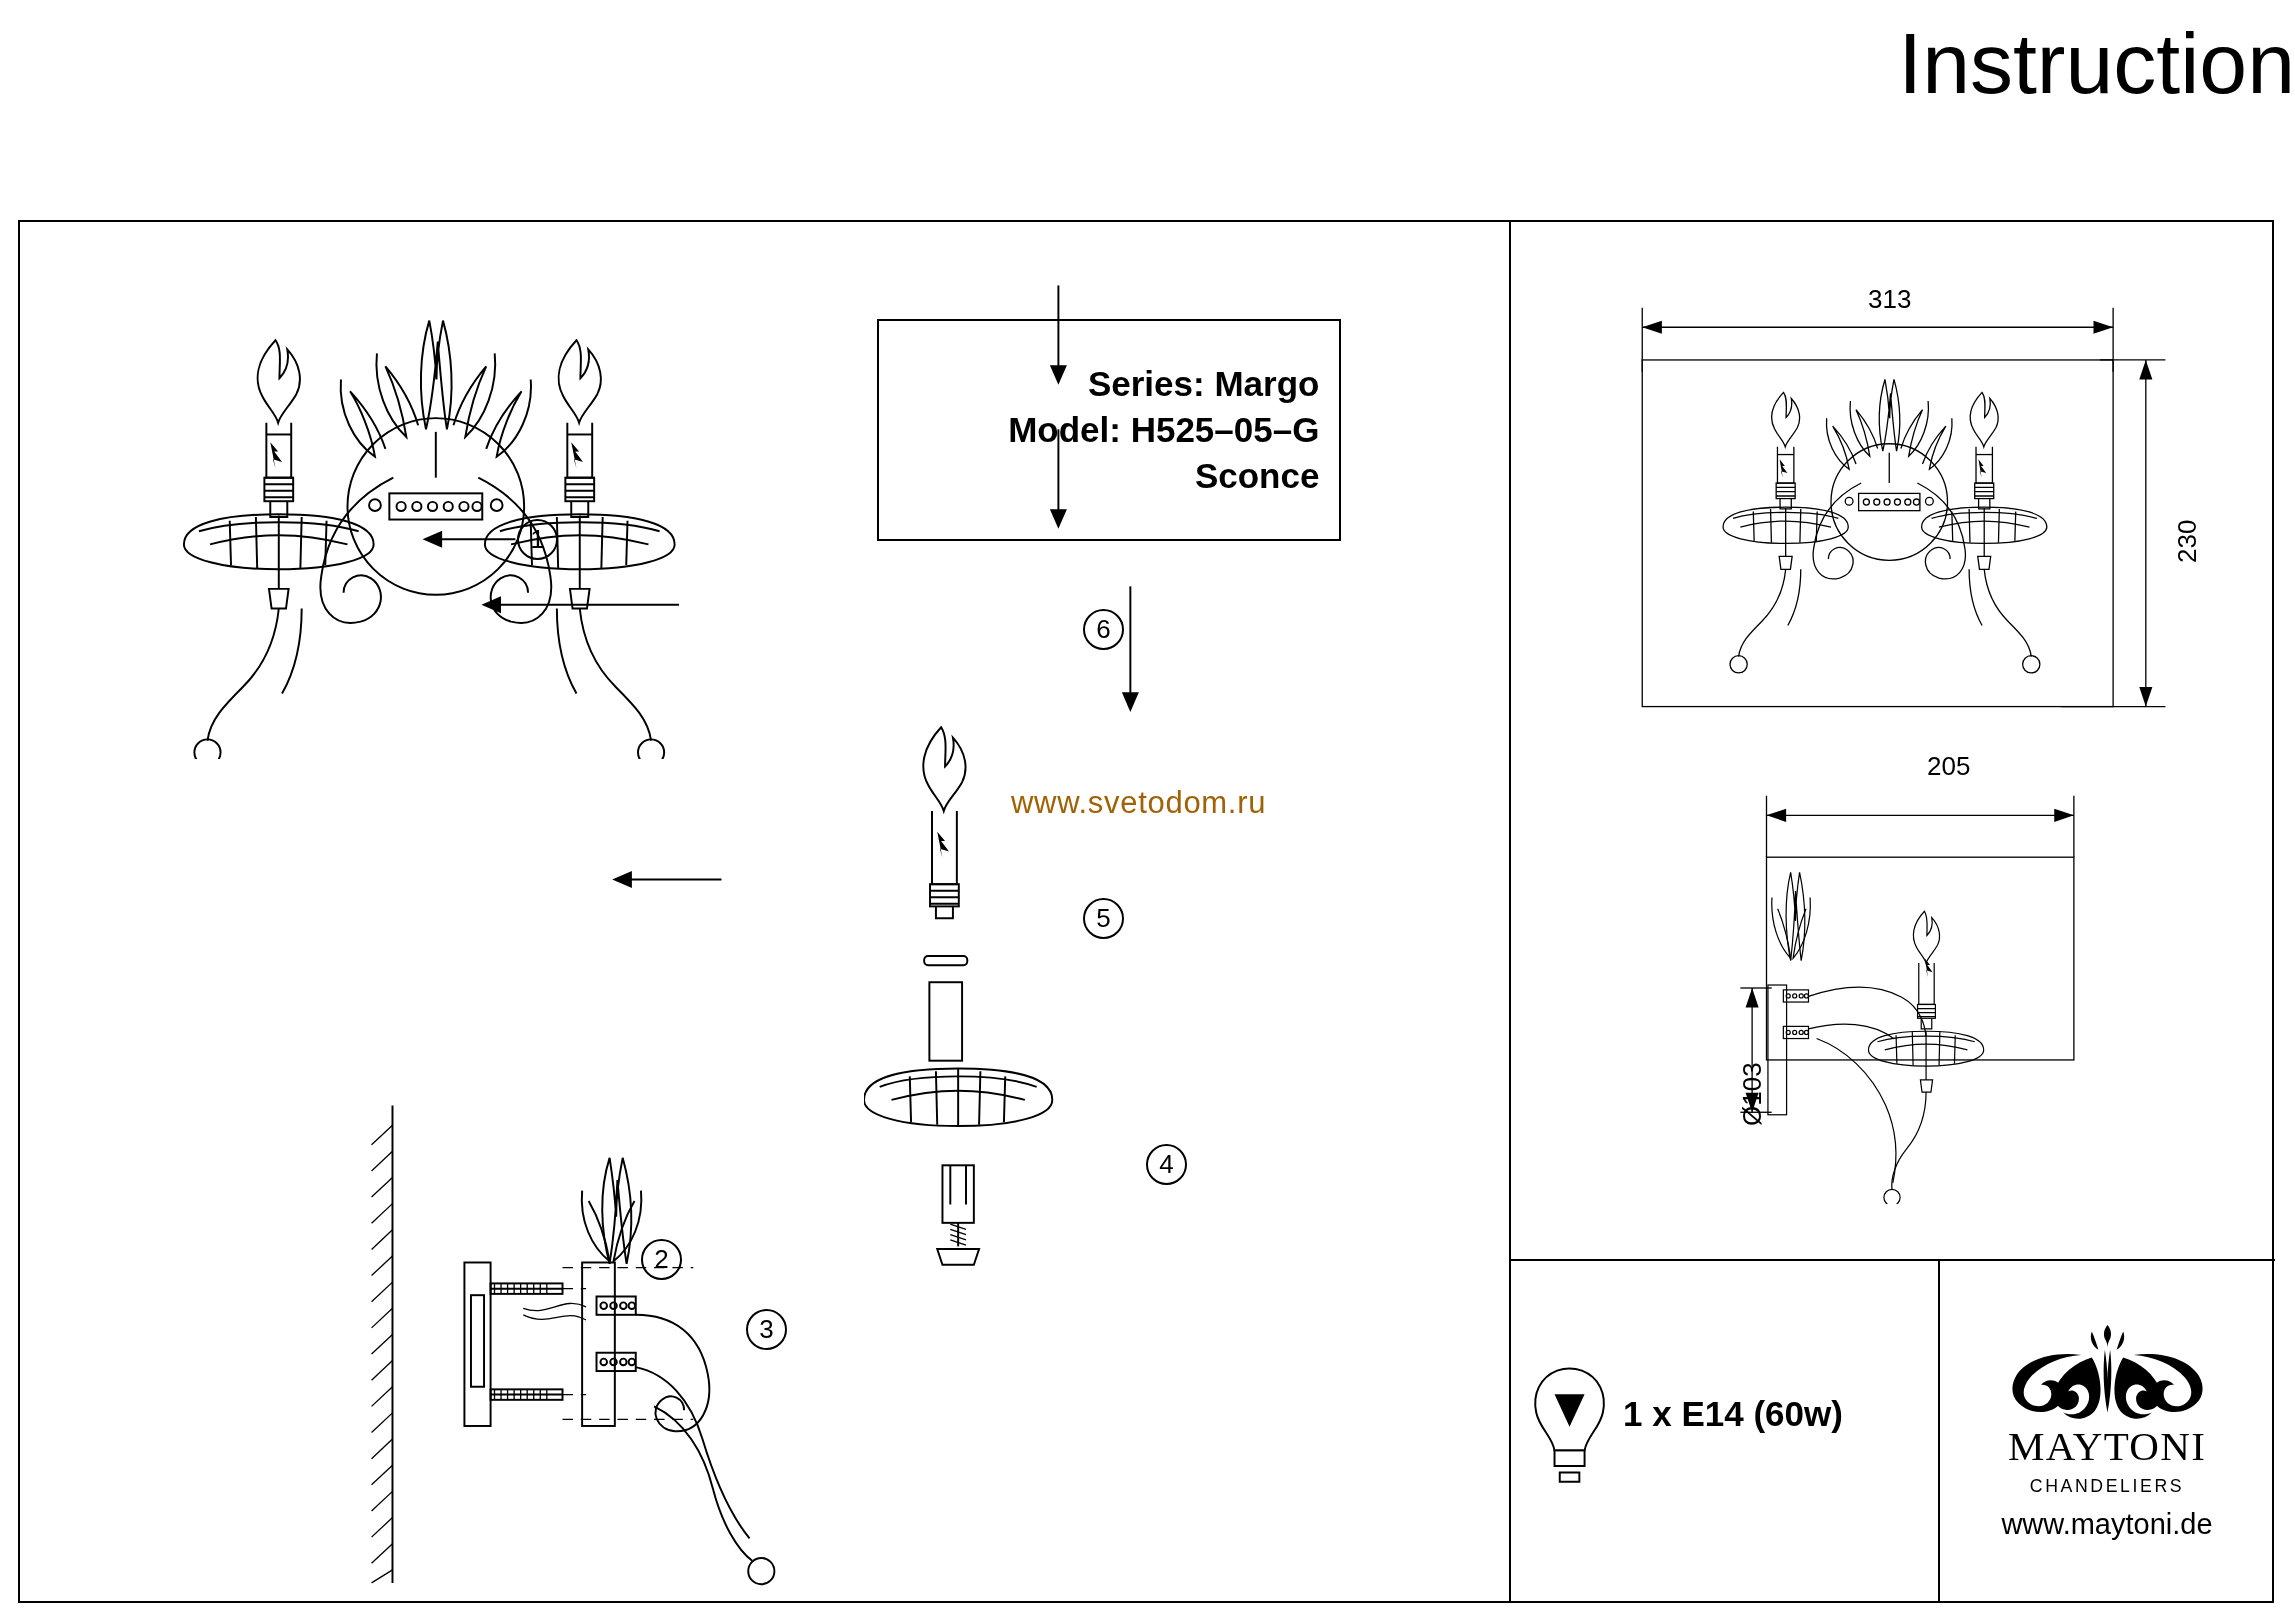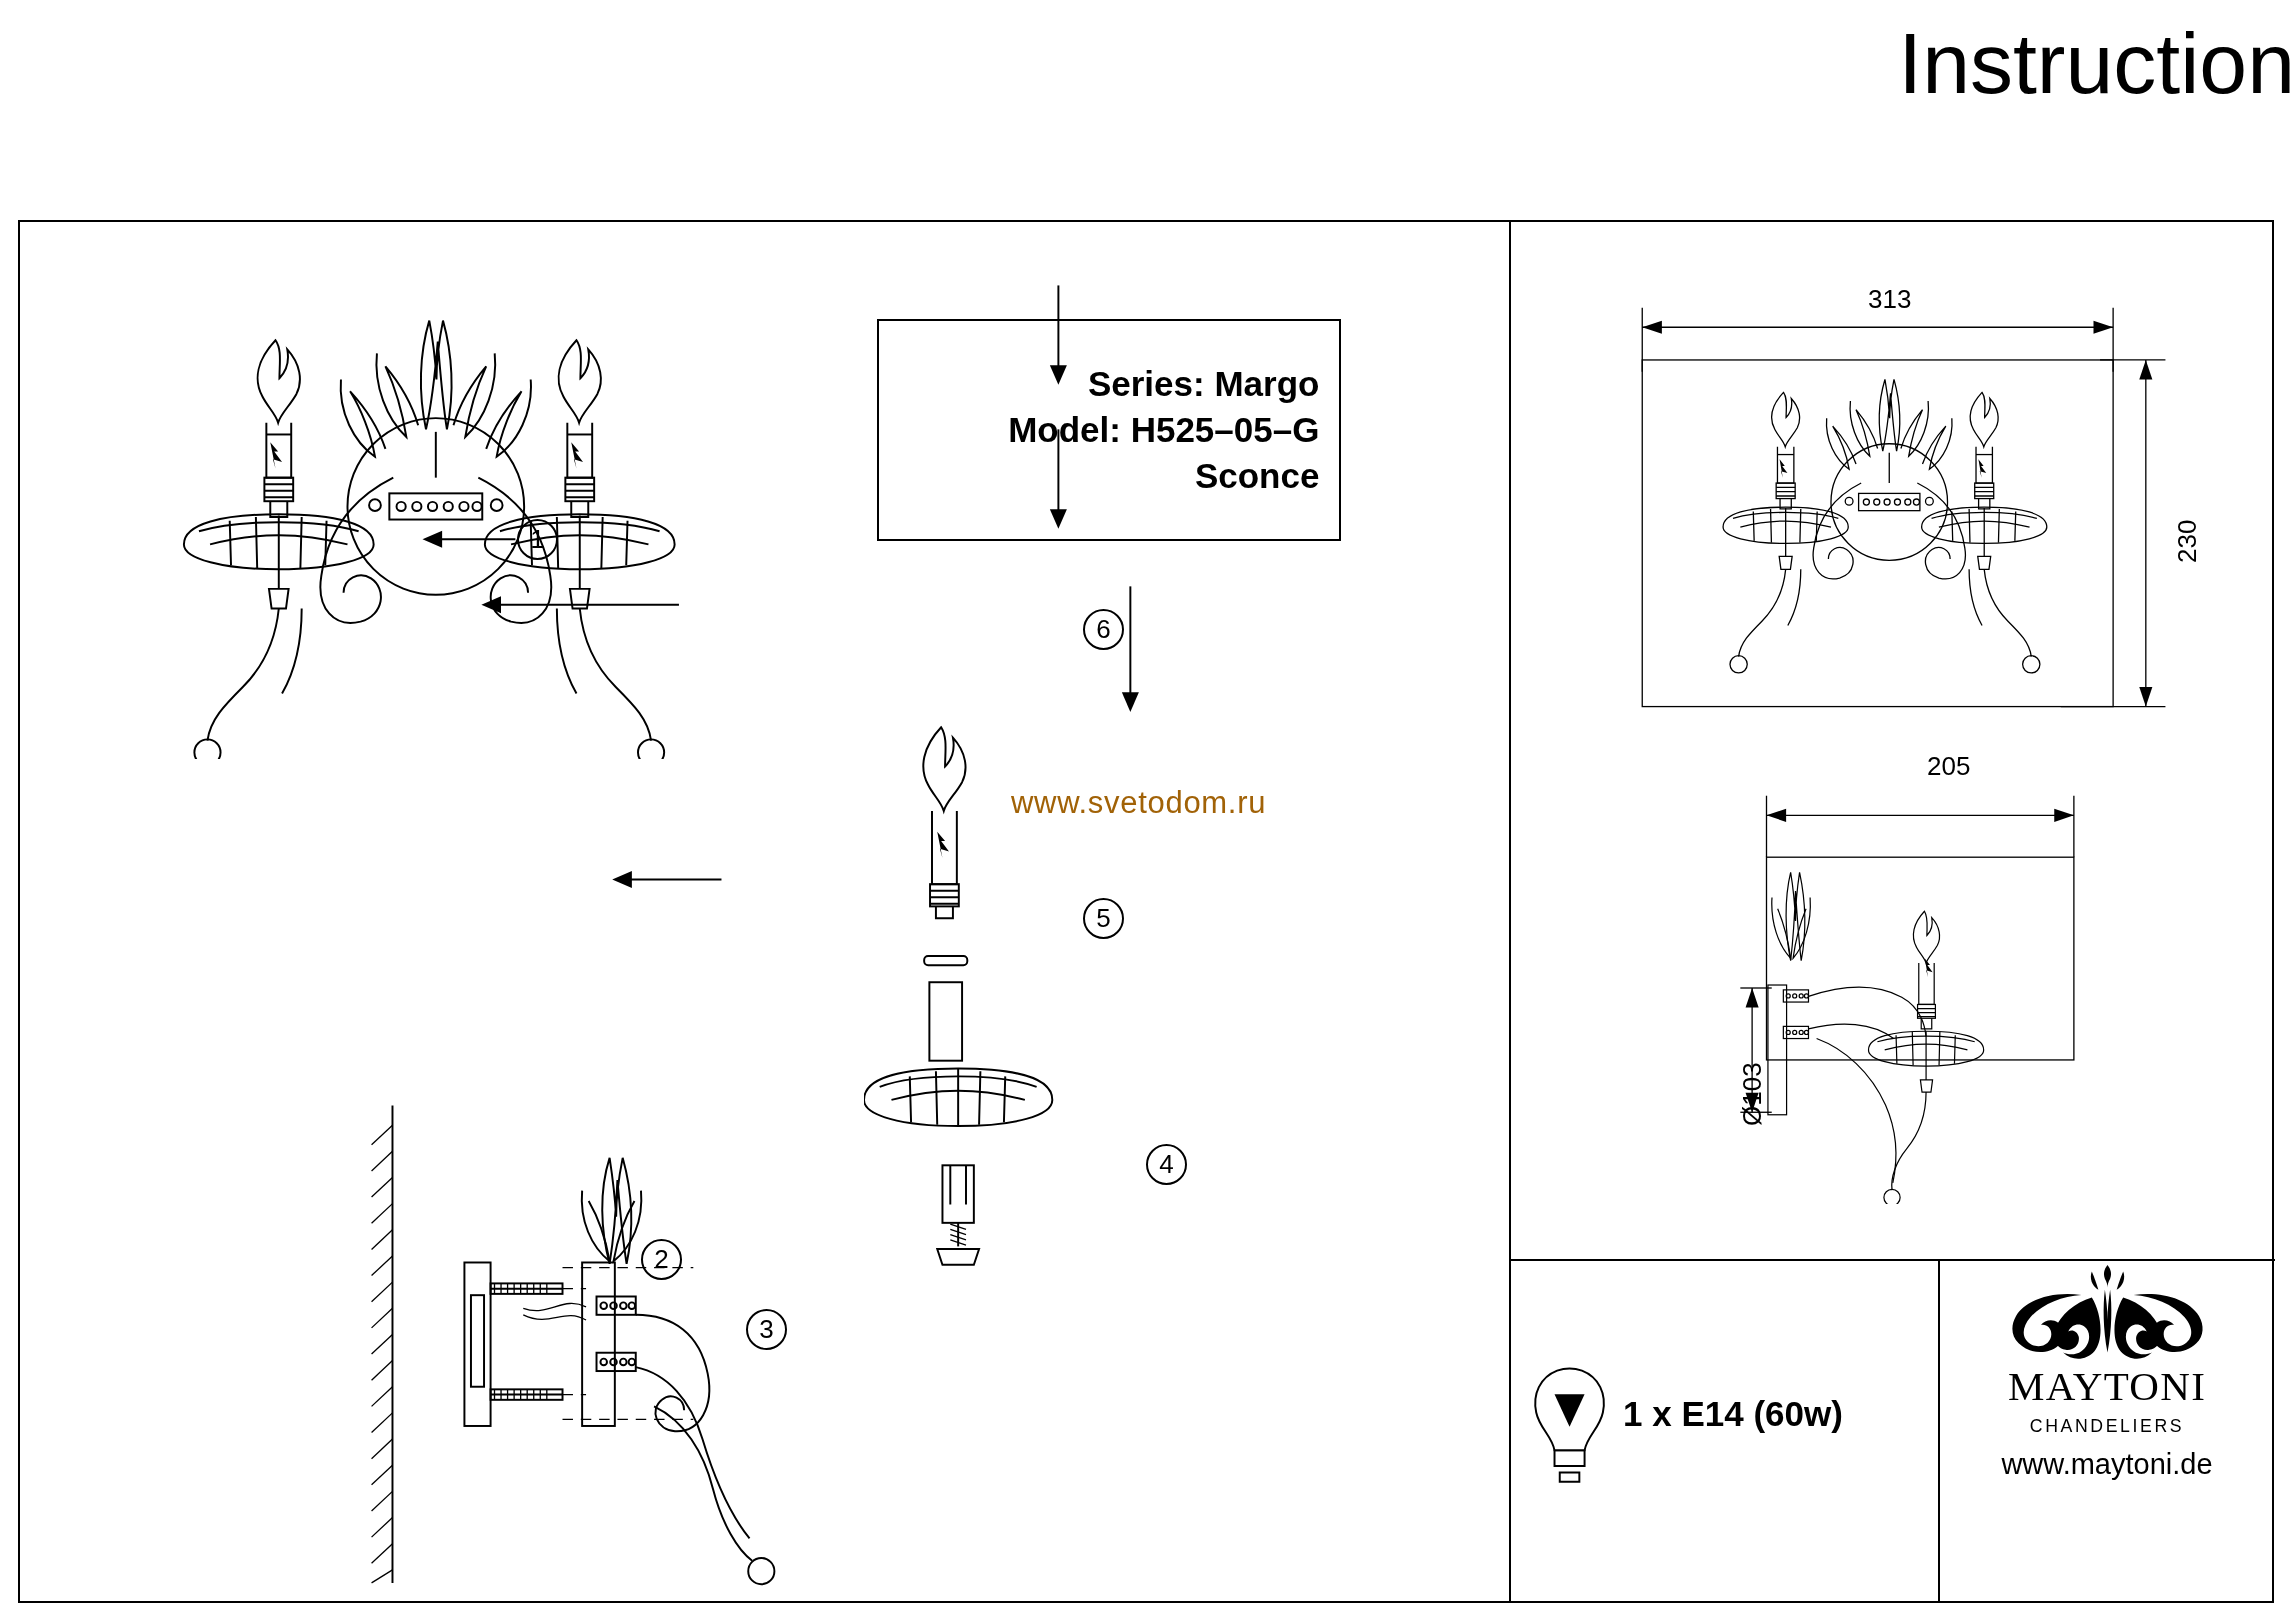--- a/index.html
+++ b/index.html
@@ -145,6 +145,7 @@
     display: flex;
     flex-direction: column;
     align-items: center;
+    justify-content: center;
   }
   .logo-name {
     font-family: "Liberation Serif", serif;

